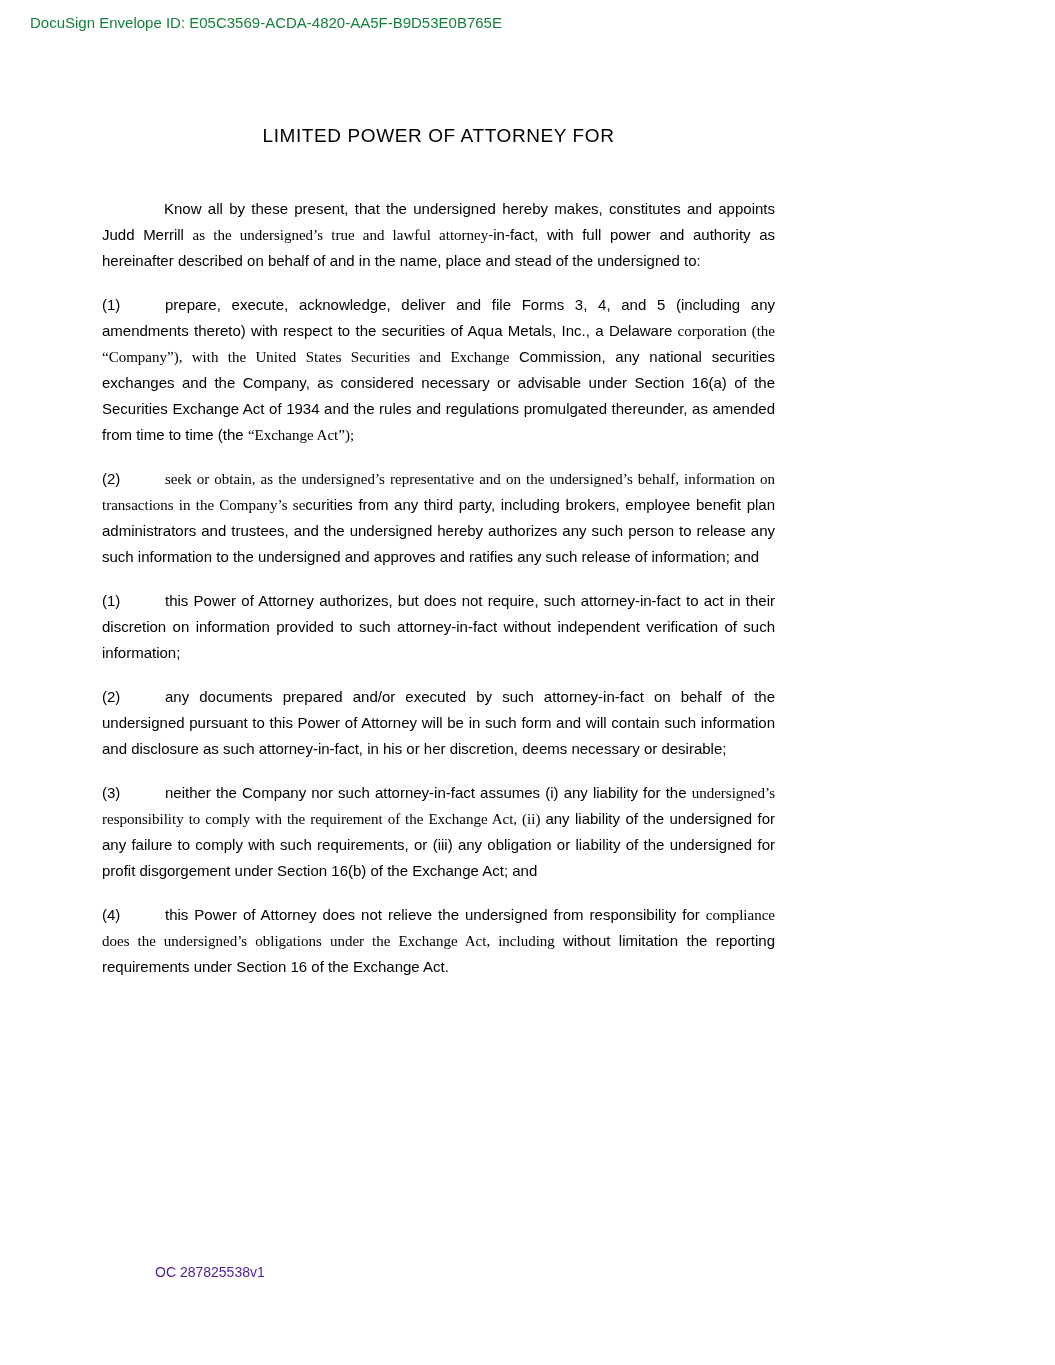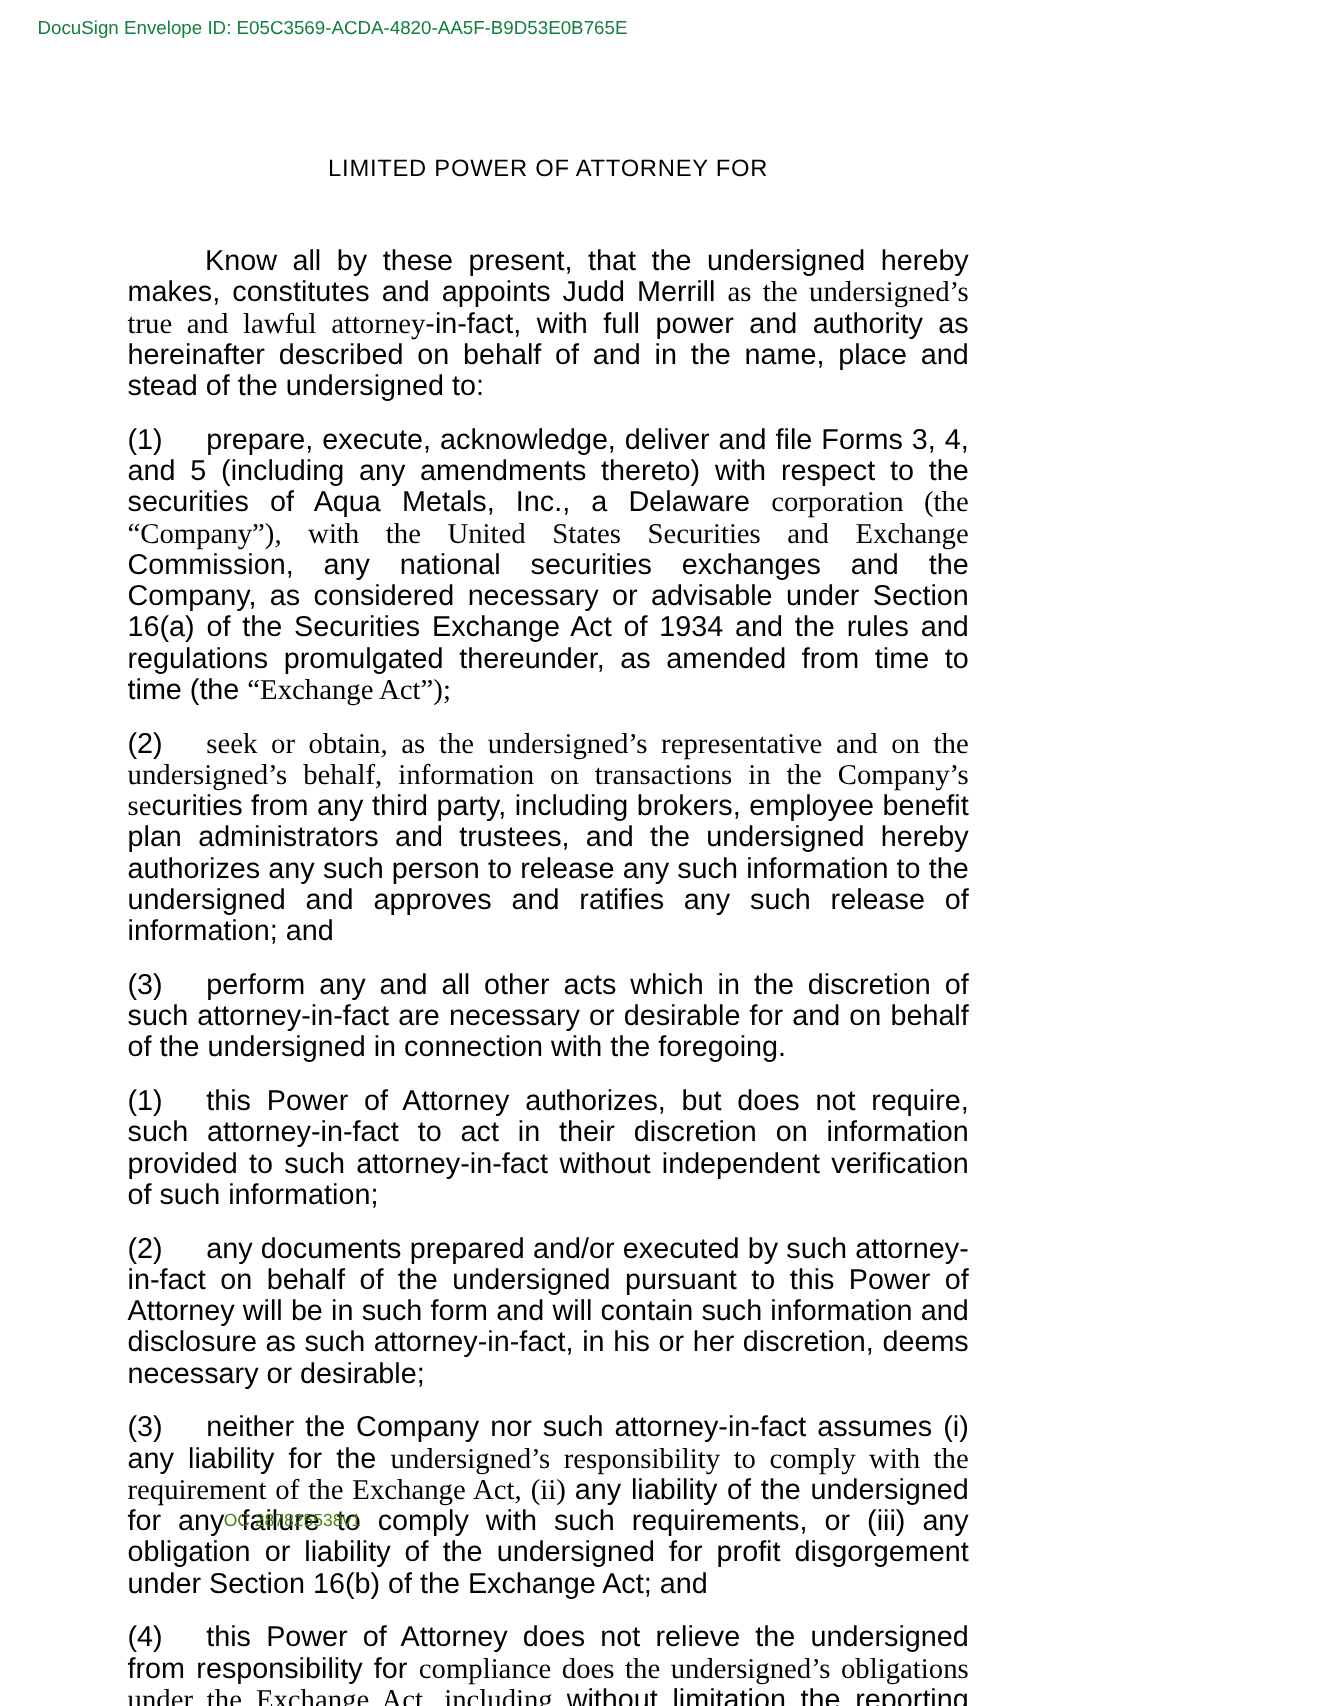--- a/index.html
+++ b/index.html
@@ -29,7 +29,7 @@
   .title .title-line{display:block;}
   .para{
     margin:0 0 18px 0;
-    font-size:23px;line-height:25px;
+    font-size:15px;line-height:25px;
     text-align:justify;color:#000;
   }
   .para:last-of-type{margin-bottom:0;}

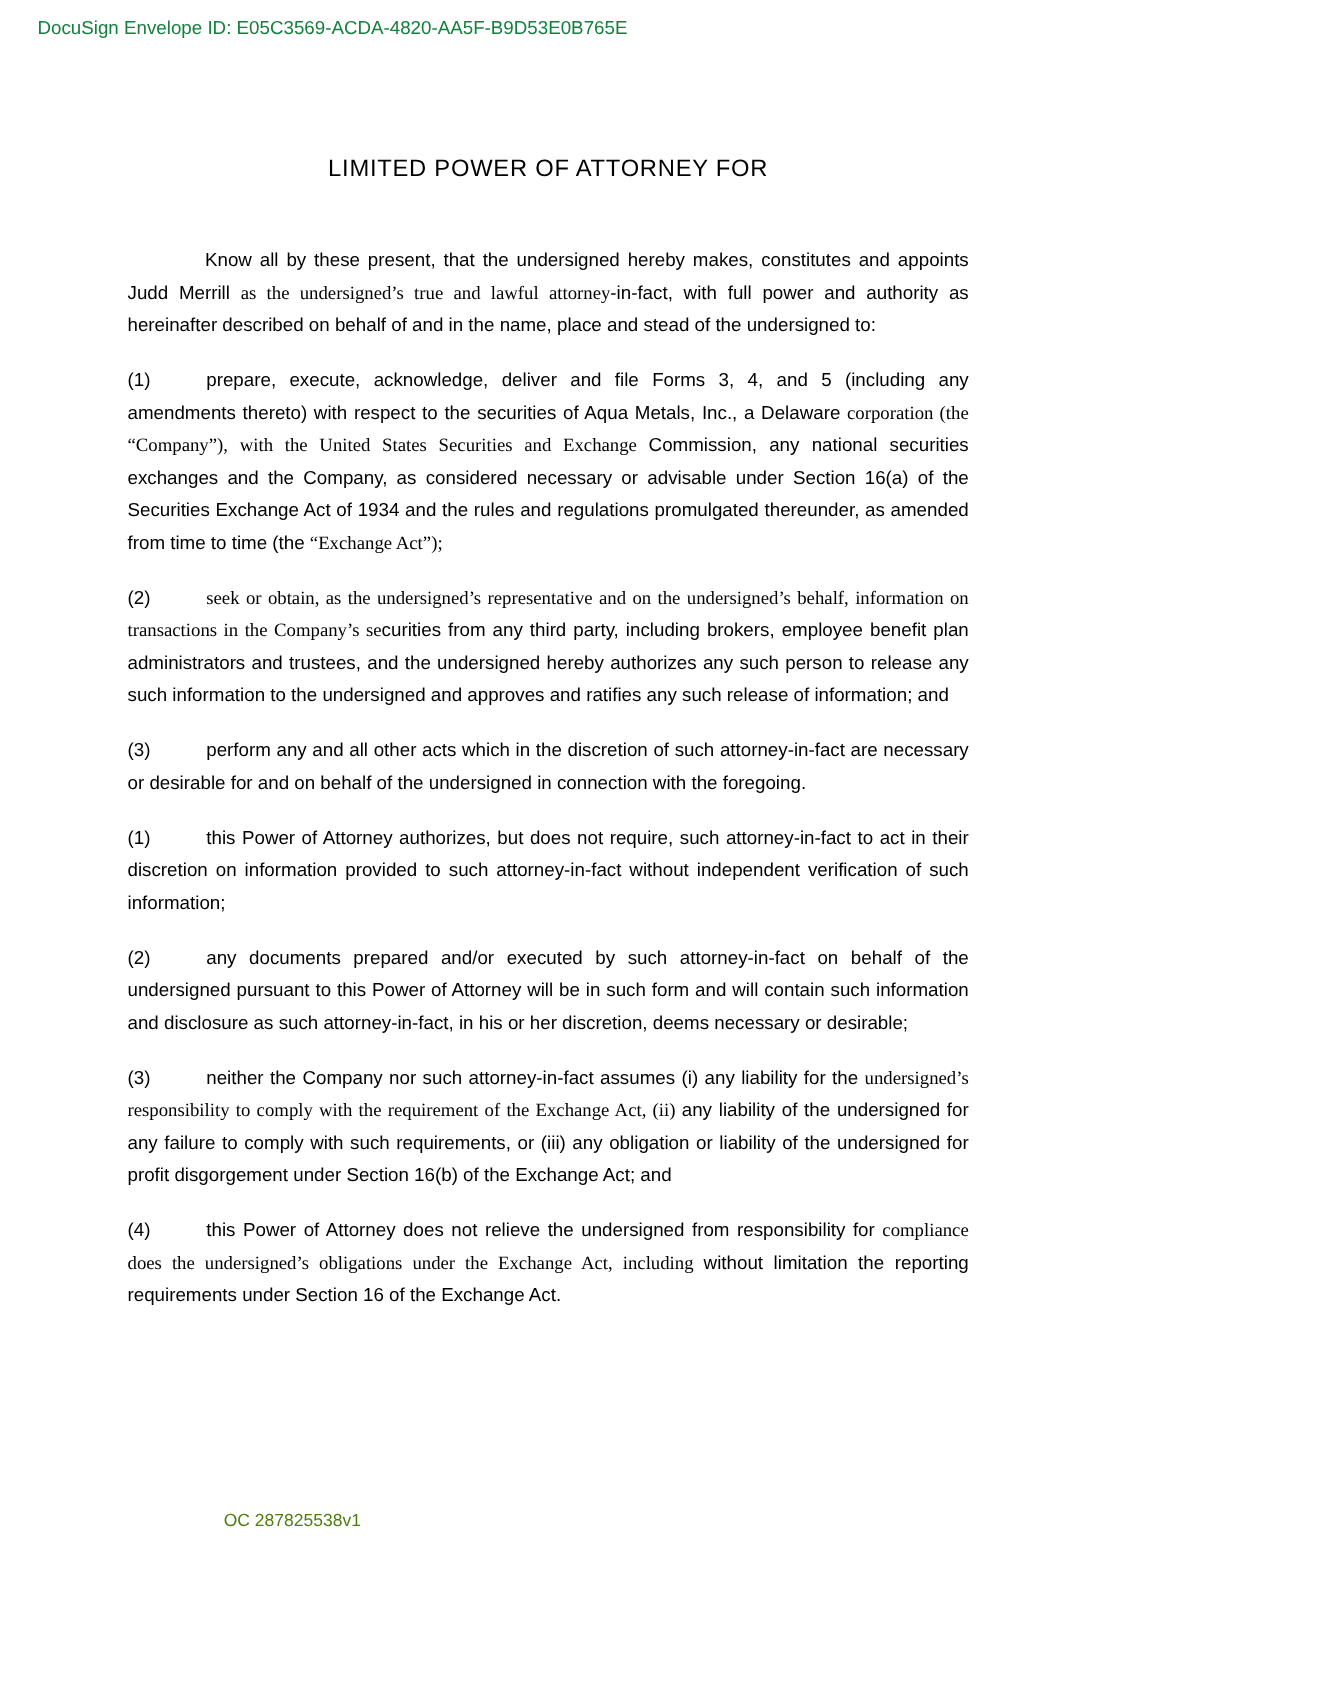--- a/index.html
+++ b/index.html
@@ -63,7 +63,6 @@
         <p class="para first-indent"><span class="sans">Know all by these present, that the undersigned hereby makes, constitutes and appoints Judd Merrill </span><span class="serif">as the undersigned’s true and lawful attorney</span><span class="sans">-in-fact, with full power and authority as hereinafter described on behalf of and in the name, place and stead of the undersigned to:</span></p>
         <p class="para"><span class="pnum">(1)</span><span class="sans">prepare, execute, acknowledge, deliver and file Forms 3, 4, and 5 (including any amendments thereto) with respect to the securities of Aqua Metals, Inc., a Delaware </span><span class="serif">corporation (the “Company”), with the United States Securities and Exchange </span><span class="sans">Commission, any national securities exchanges and the Company, as considered necessary or advisable under Section 16(a) of the Securities Exchange Act of 1934 and the rules and regulations promulgated thereunder, as amended from time to time (the </span><span class="serif">“Exchange Act”);</span></p>
         <p class="para"><span class="pnum">(2)</span><span class="serif">seek or obtain, as the undersigned’s representative and on the undersigned’s behalf, information on transactions in the Company’s se</span><span class="sans">curities from any third party, including brokers, employee benefit plan administrators and trustees, and the undersigned hereby authorizes any such person to release any such information to the undersigned and approves and ratifies any such release of information; and</span></p>
-        <p class="para"><span class="pnum">(3)</span><span class="sans">perform any and all other acts which in the discretion of such attorney-in-fact are necessary or desirable for and on behalf of the undersigned in connection with the foregoing.</span></p>
         <p class="para"><span class="pnum">(1)</span><span class="sans">this Power of Attorney authorizes, but does not require, such attorney-in-fact to act in their discretion on information provided to such attorney-in-fact without independent verification of such information;</span></p>
         <p class="para"><span class="pnum">(2)</span><span class="sans">any documents prepared and/or executed by such attorney-in-fact on behalf of the undersigned pursuant to this Power of Attorney will be in such form and will contain such information and disclosure as such attorney-in-fact, in his or her discretion, deems necessary or desirable;</span></p>
         <p class="para"><span class="pnum">(3)</span><span class="sans">neither the Company nor such attorney-in-fact assumes (i) any liability for the </span><span class="serif">undersigned’s responsibility to comply with the requirement of the Exchange Act, (ii) </span><span class="sans">any liability of the undersigned for any failure to comply with such requirements, or (iii) any obligation or liability of the undersigned for profit disgorgement under Section 16(b) of the Exchange Act; and</span></p>

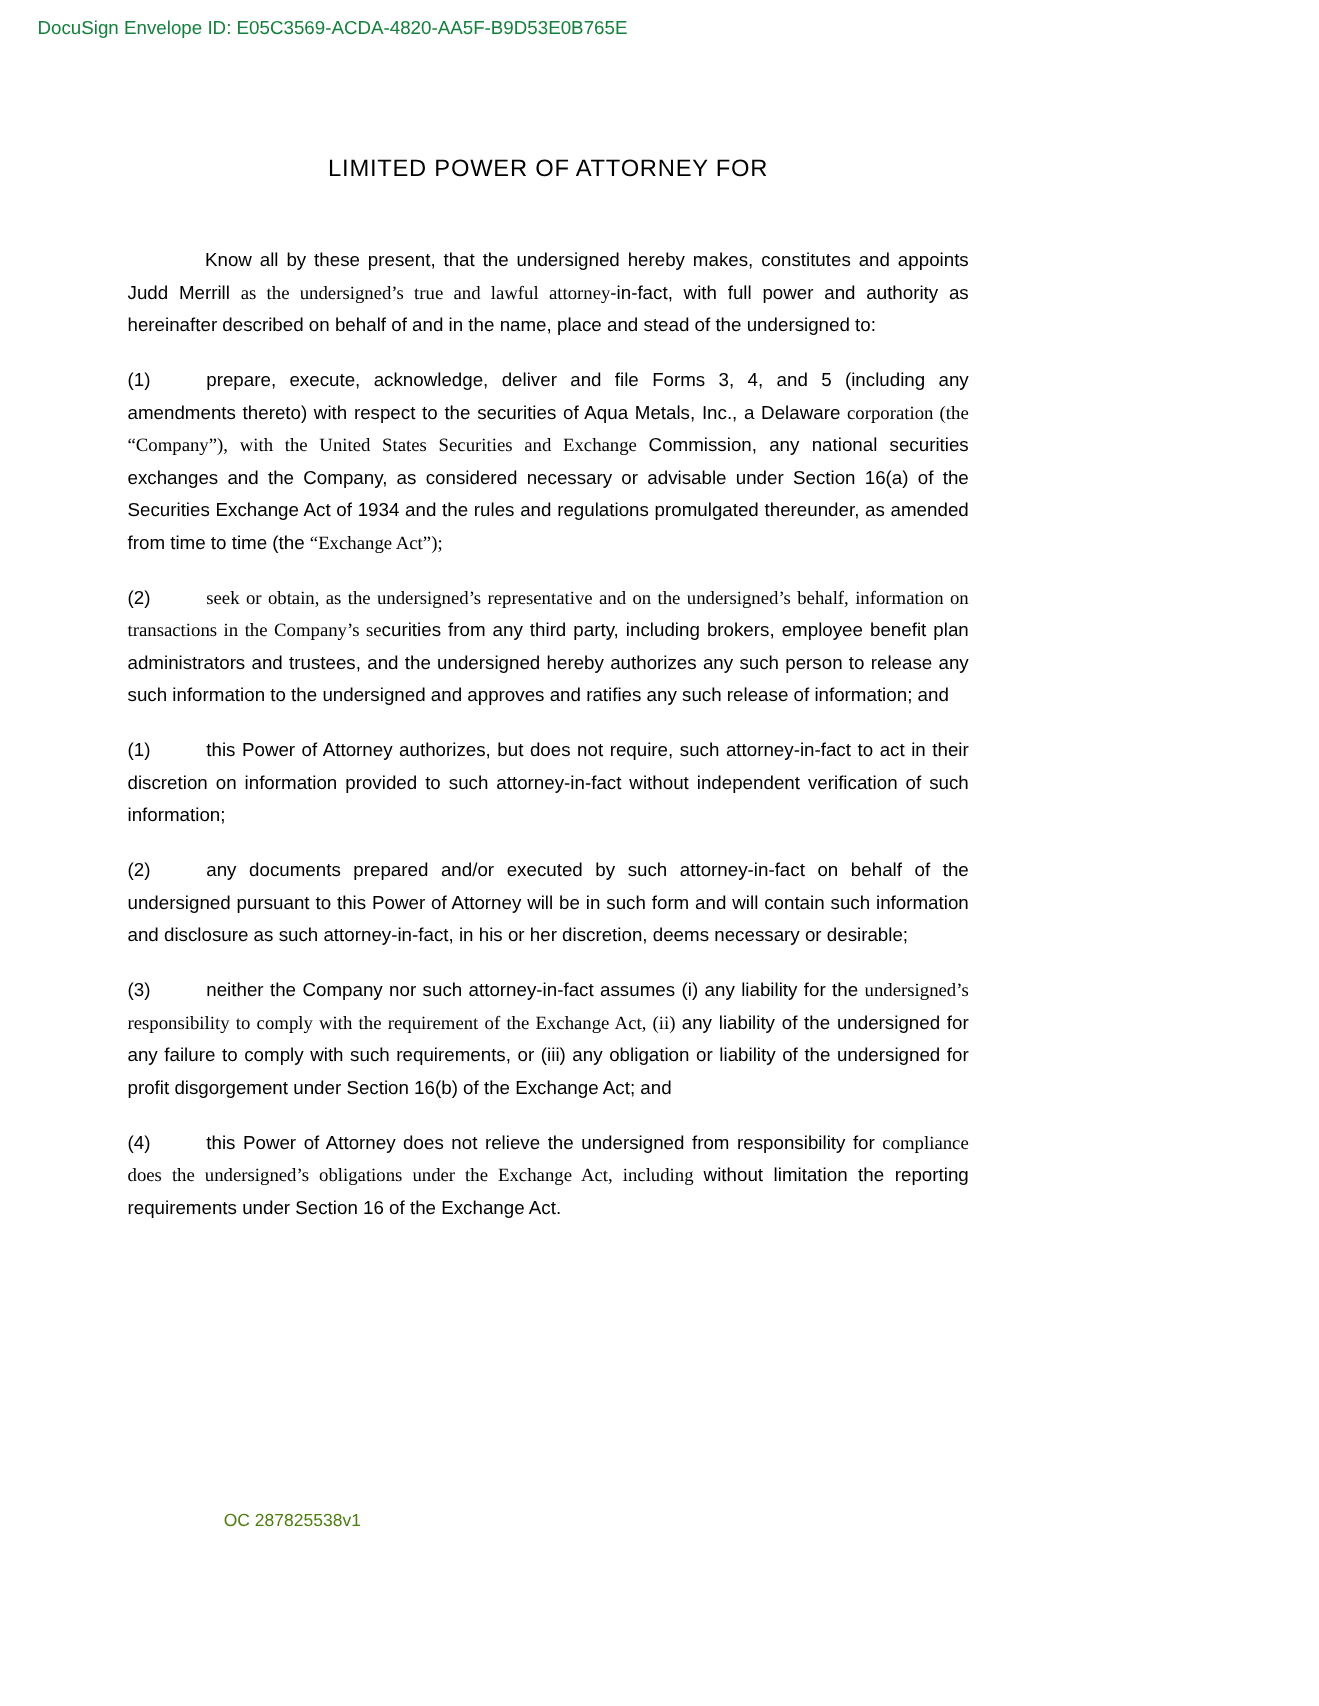--- a/index.html
+++ b/index.html
@@ -42,8 +42,8 @@
   .sans{font-family:"Liberation Sans", sans-serif;}
   .serif{font-family:"Liberation Serif", serif;}
   .footer{
-    position:absolute;left:155px;top:1208px;
-    font:14px "Liberation Sans", sans-serif;color:#4d7c0f;margin-left:24px;
+    position:absolute;left:155px;top:1264px;
+    font:14px "Liberation Sans", sans-serif;color:#4c1d95;
   }
 </style>
 </head>

